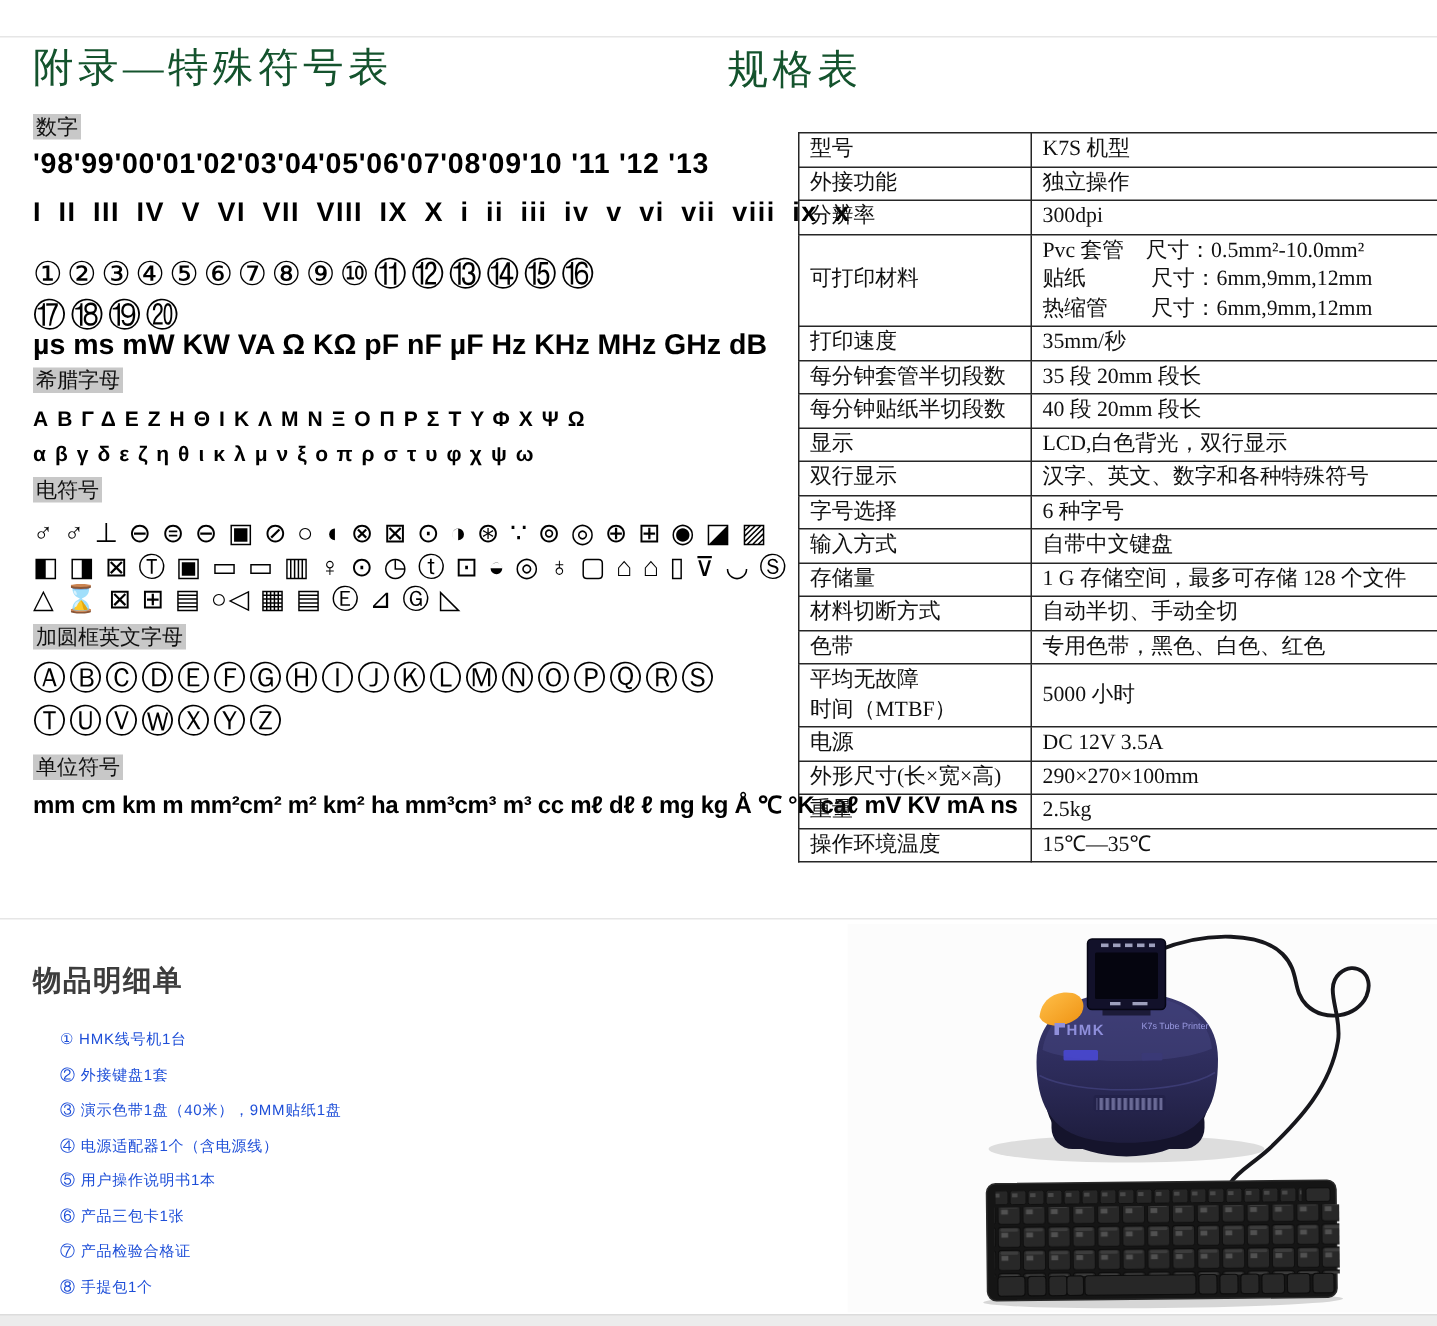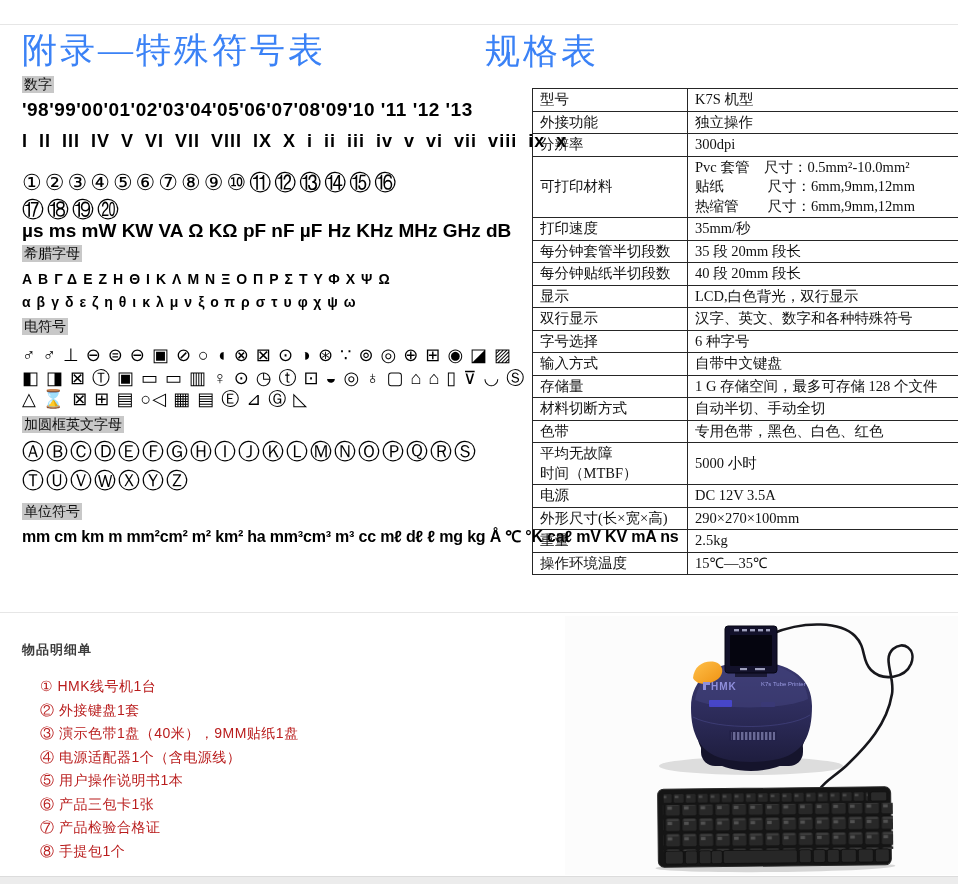--- a/index.html
+++ b/index.html
@@ -21,9 +21,9 @@
   .doc-title {
     font-family: "Liberation Serif", serif;
     font-weight: 400;
-    font-size: 35px;
+    font-size: 27px;
     letter-spacing: 3px;
-    color: #3b82f6;
+    color: #14532d;
   }
   .sec-label {
     display: inline-block;

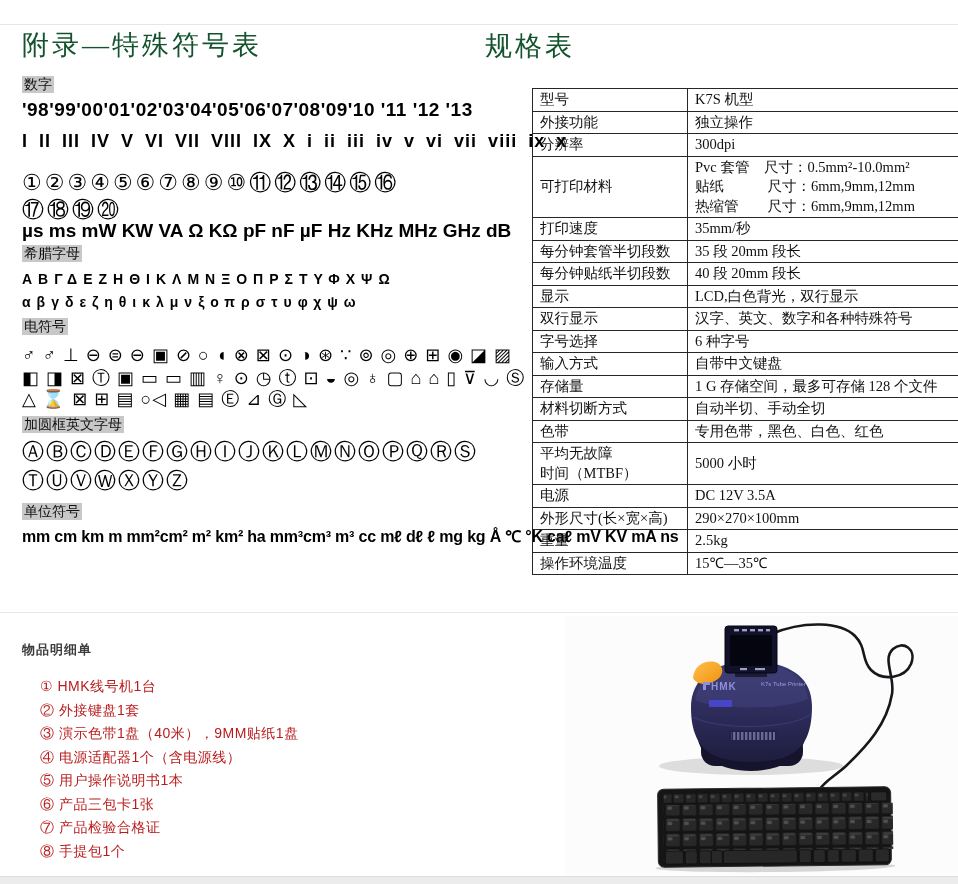--- a/index.html
+++ b/index.html
@@ -65,7 +65,7 @@
 
   
   .package { position: absolute; left: 22px; top: 641px; width: 520px; }
-  .package-title { font-weight: bold; font-size: 13px; color: #3d3d3d; letter-spacing: 1px; margin-bottom: 20px; }
+  .package-title { font-weight: bold; font-size: 19px; color: #3d3d3d; letter-spacing: 1px; margin-bottom: 20px; }
   .package-item  { font-size: 14px; color: #b91c1c; margin: 0 0 9.5px 18px; line-height: 14px; letter-spacing: 0.5px; }
 
   

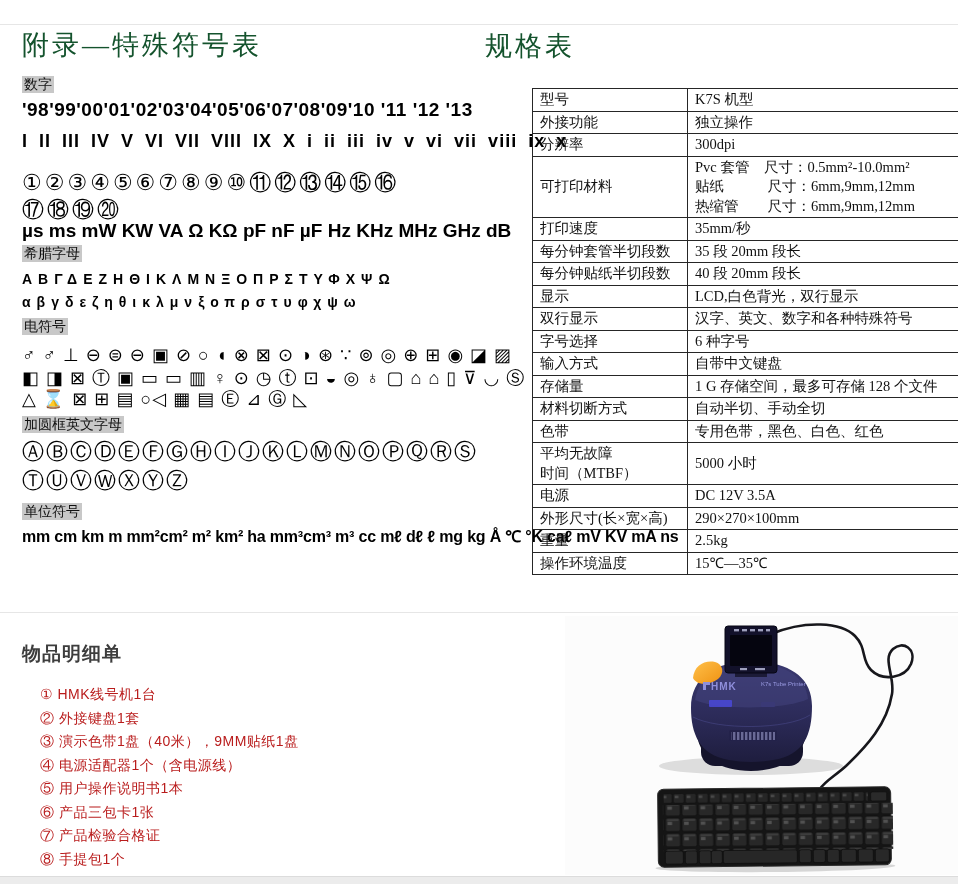--- a/index.html
+++ b/index.html
@@ -66,7 +66,7 @@
   
   .package { position: absolute; left: 22px; top: 641px; width: 520px; }
   .package-title { font-weight: bold; font-size: 19px; color: #3d3d3d; letter-spacing: 1px; margin-bottom: 20px; }
-  .package-item  { font-size: 14px; color: #b91c1c; margin: 0 0 9.5px 18px; line-height: 14px; letter-spacing: 0.5px; }
+  .package-item  { font-size: 10px; color: #1d4ed8; margin: 0 0 9.5px 18px; line-height: 14px; letter-spacing: 0.5px; }
 
   
   .photo { position: absolute; left: 565px; top: 616px; width: 393px; height: 259px; }

